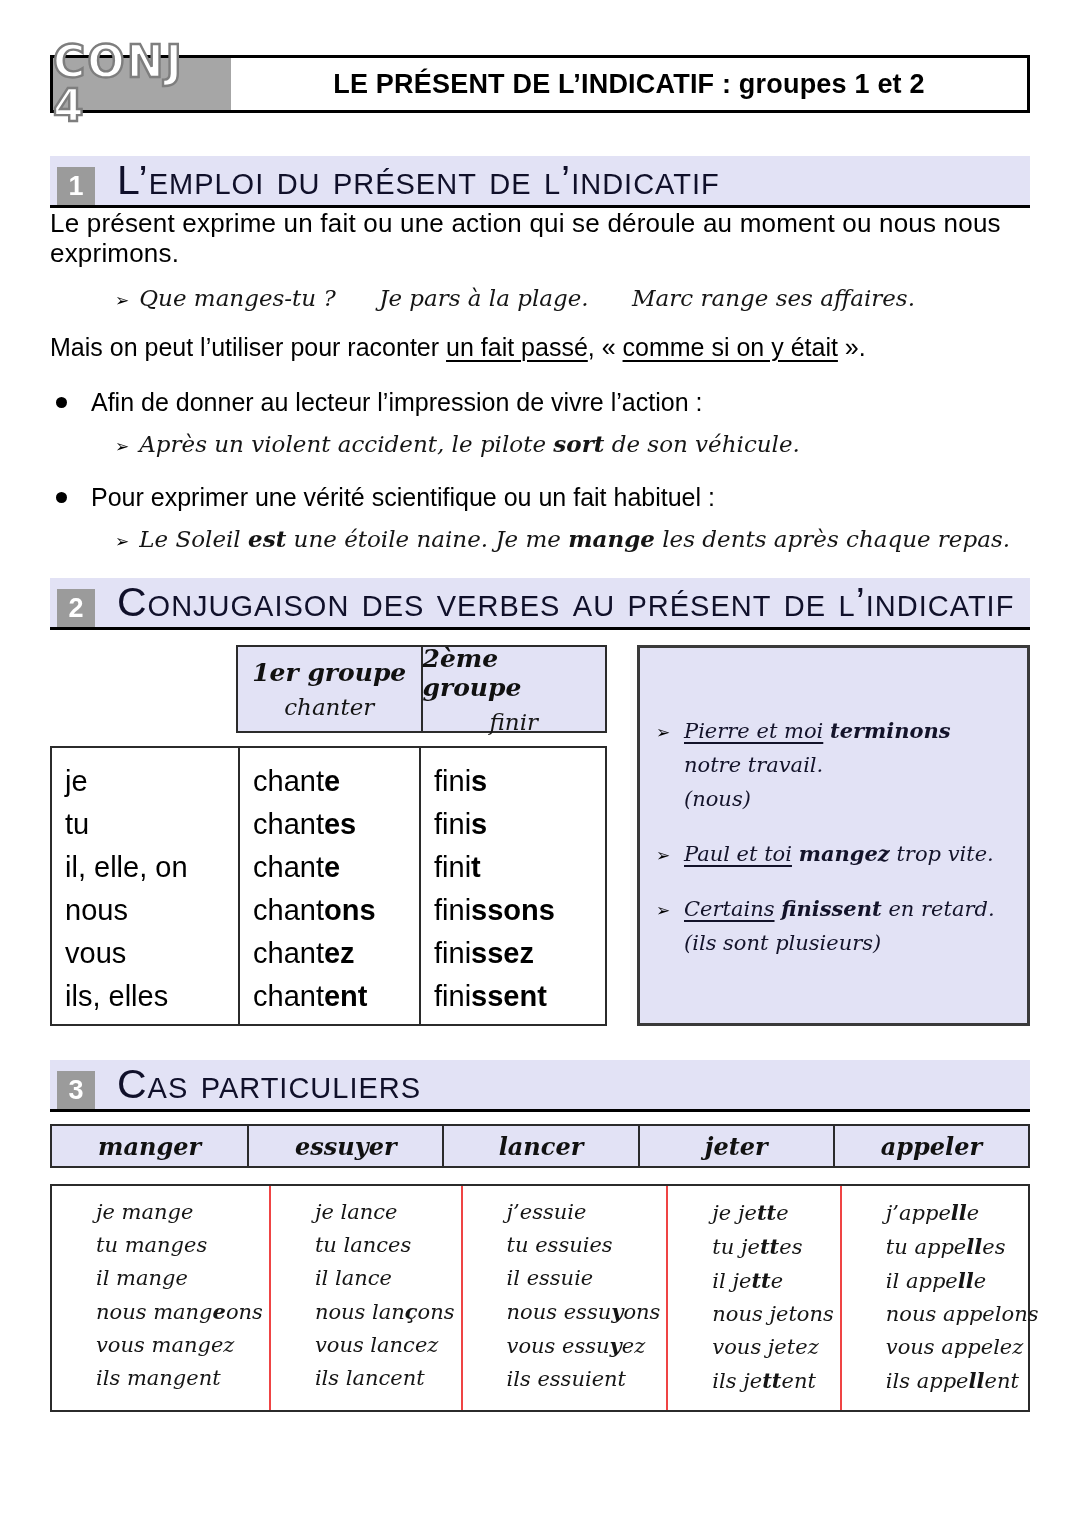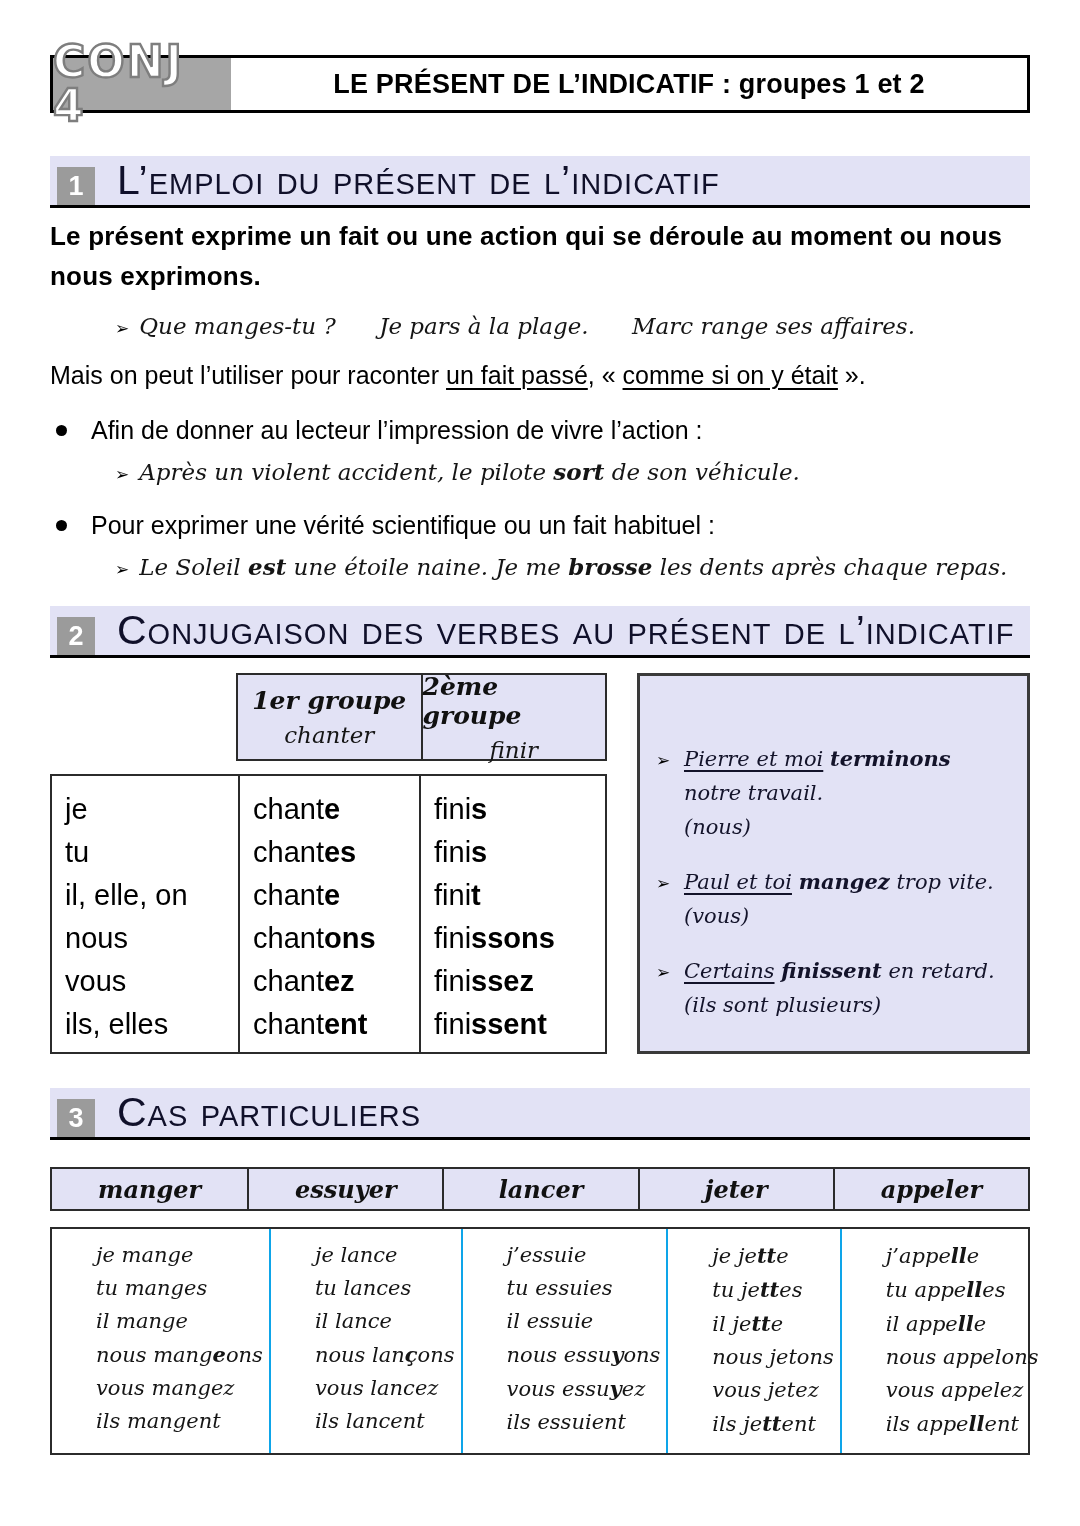--- a/index.html
+++ b/index.html
@@ -26,7 +26,7 @@
   .mt-s3{margin-top:34px;}
 
   
-  .lead{margin:8px 0 0 0;font-weight:bold;font-size:26px;line-height:40px;letter-spacing:.2px;}
+  .lead{margin:0 0 0 0;font-weight:normal;font-size:26px;line-height:30px;letter-spacing:.2px;}
   .serif{font-family:"DejaVu Serif",serif;font-style:italic;color:#151515;}
   .ex-row{display:flex;justify-content:space-between;width:800px;margin:17px 0 0 65px;font-size:23px;}
   .arrow{font-style:normal;font-size:17px;margin-right:10px;color:#000;}

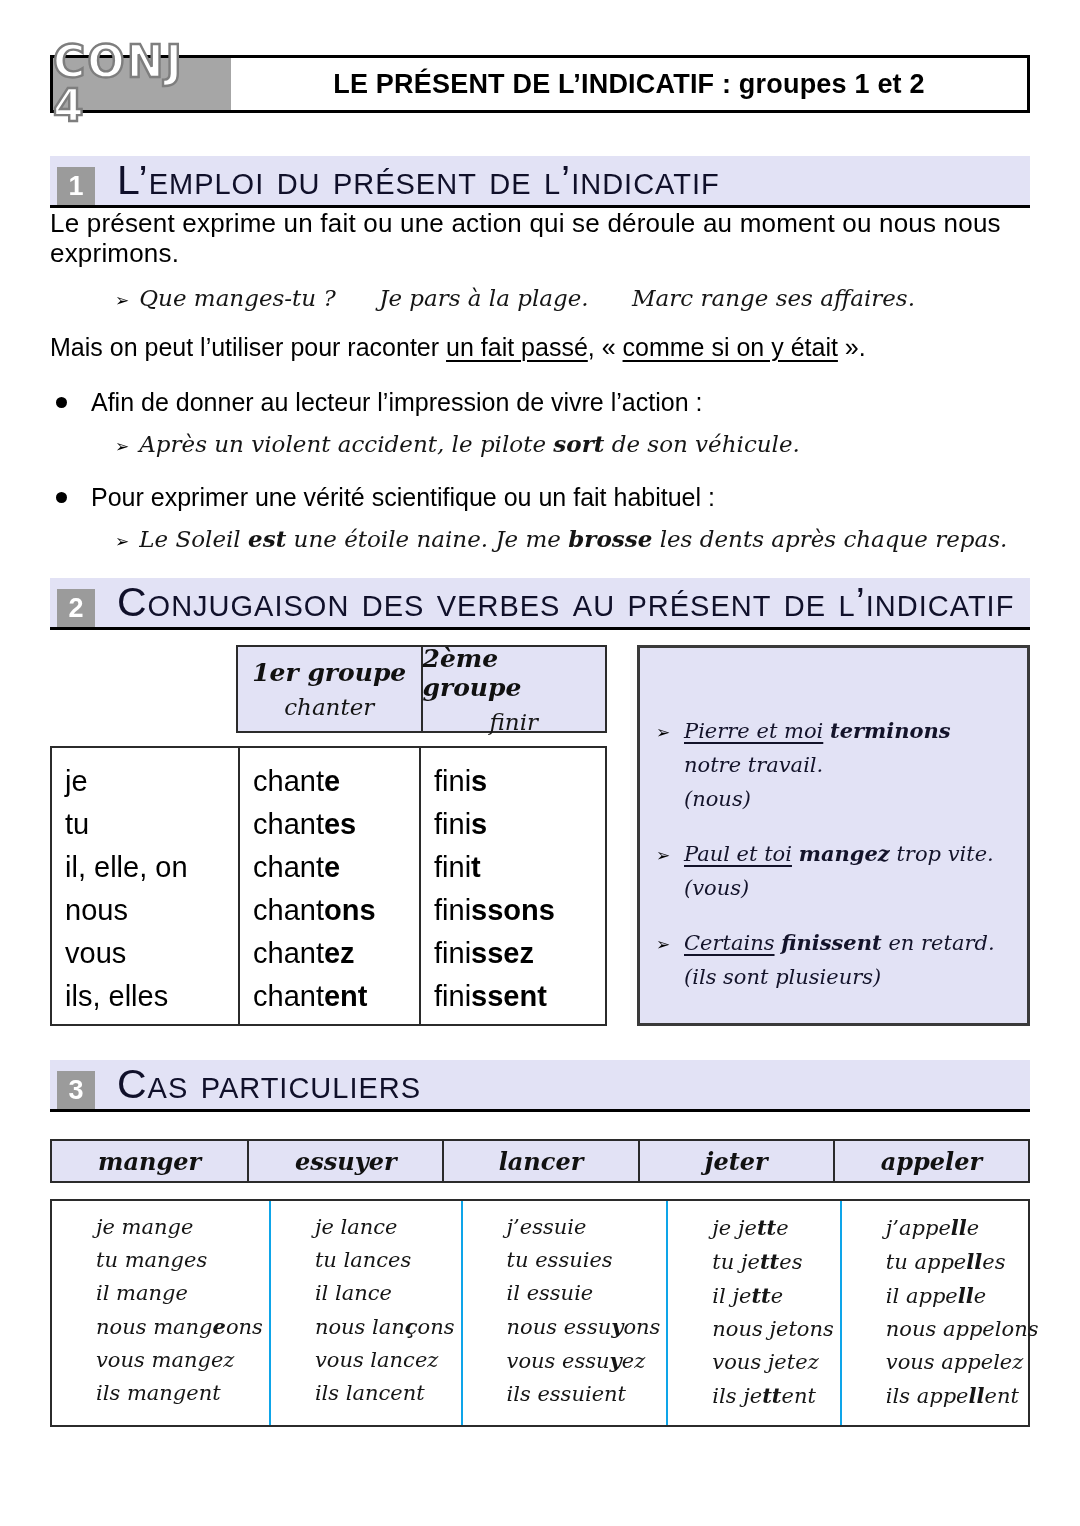--- a/index.html
+++ b/index.html
@@ -113,7 +113,7 @@
       <span>Pour exprimer une vérité scientifique ou un fait habituel :</span>
     </div>
     <p class="sub-ex serif">
-      <span class="arrow">➢</span><span><span>Le Soleil </span><span class="em-b">est</span><span> une étoile naine. Je me </span><span class="em-b">brosse</span><span> les dents après chaque repas.</span></span>
+      <span class="arrow">➢</span><span><span>Le Soleil </span><span class="em-b">est</span><span> une étoile naine. Je me </span><span class="em-b">mange</span><span> les dents après chaque repas.</span></span>
     </p>
 
     <div class="sec-bar mt-s2">

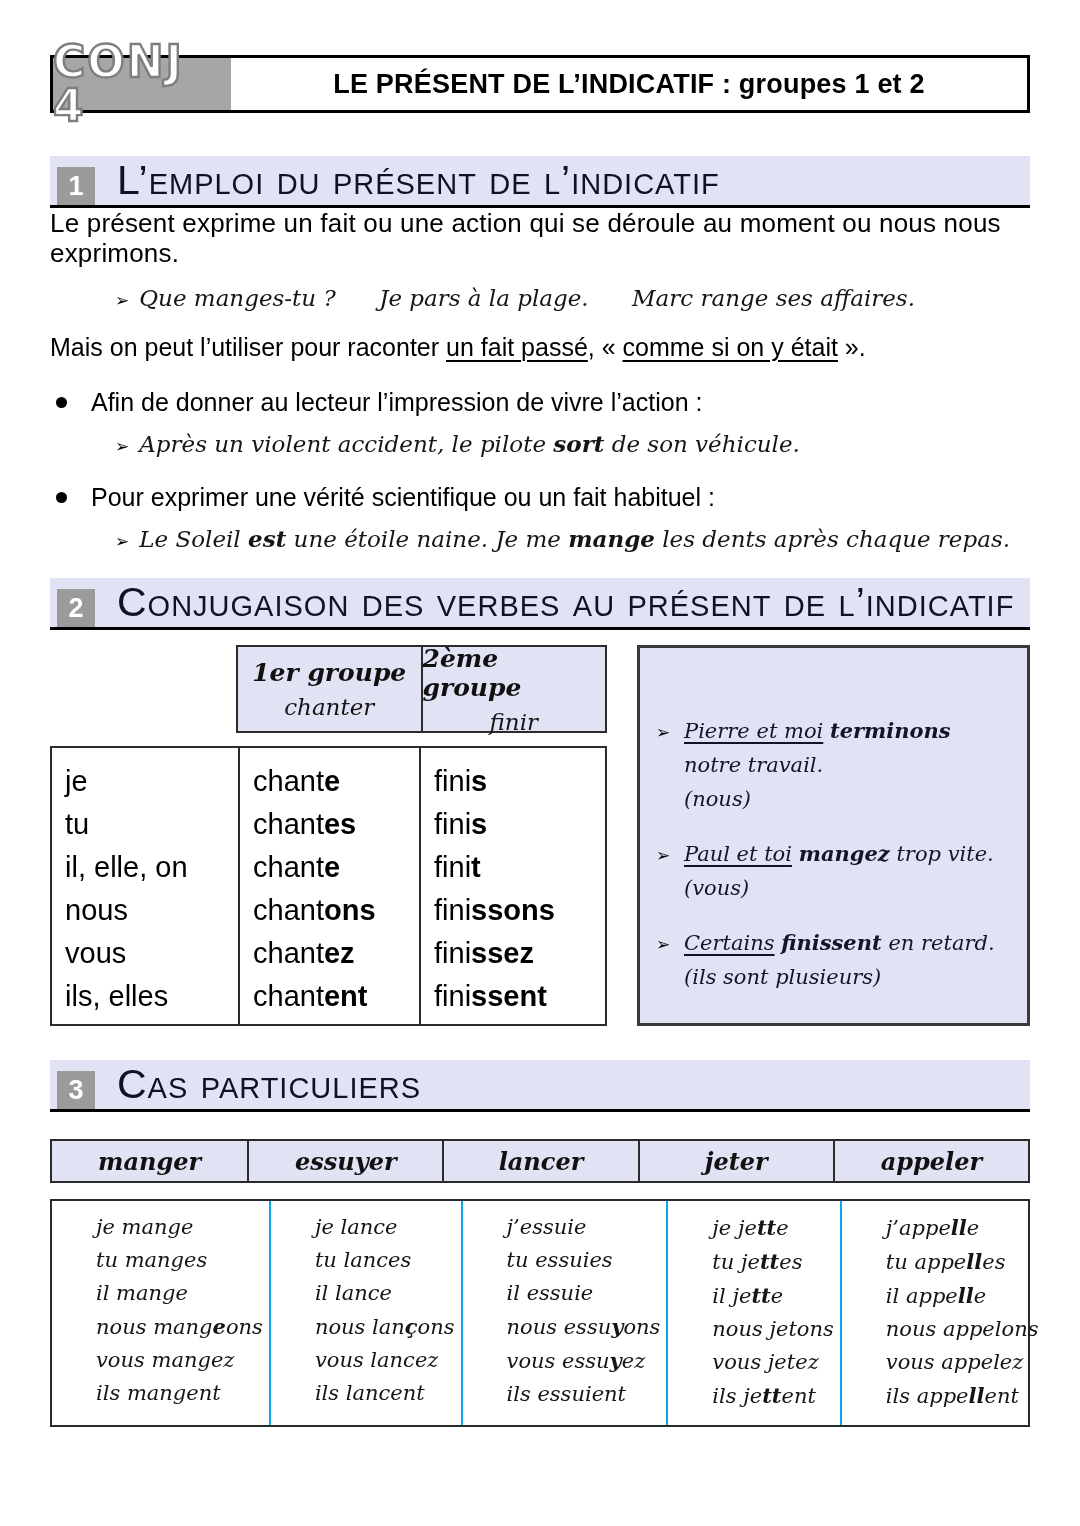--- a/index.html
+++ b/index.html
@@ -198,7 +198,7 @@
       </div>
       <div class="ex-box" id="s2-box">
           <div class="box-item"><span class="arrow">➢</span><span class=""><span class="em-u">Pierre et moi</span><span> </span><span class="em-b">terminons</span><span> notre travail.</span></span><div class="box-note">(nous)</div></div>
-          <div class="box-item"><span class="arrow">➢</span><span class=""><span class="em-u">Paul et toi</span><span> </span><span class="em-b">mangez</span><span> trop vite.</span></span><div class="box-note">(vous)</div></div>
+          <div class="box-item"><span class="arrow">➢</span><span class=""><span class="em-u">Paul et toi</span><span> </span><span class="em-b">mangez</span><span> trop vite.</span></span></div>
           <div class="box-item"><span class="arrow">➢</span><span class=""><span class="em-u">Certains</span><span> </span><span class="em-b">finissent</span><span> en retard.</span></span><div class="box-note">(ils sont plusieurs)</div></div>
         </div>
     </div>

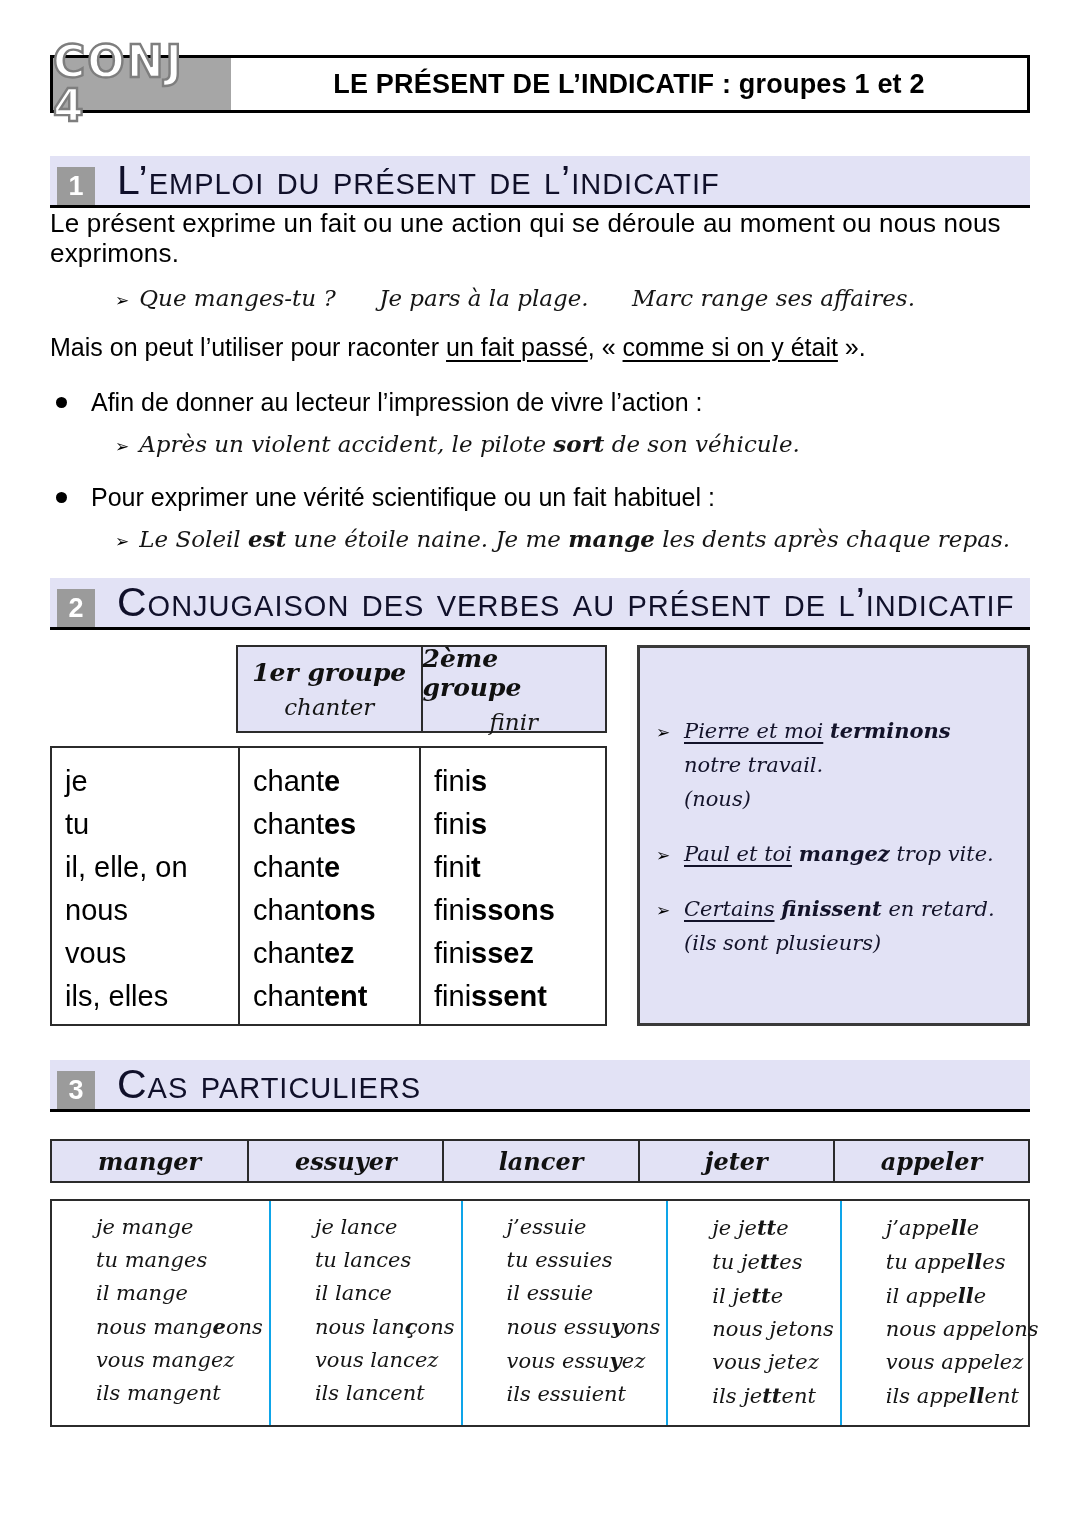--- a/index.html
+++ b/index.html
@@ -60,7 +60,7 @@
   .box-note{line-height:34px;}
 
   
-  .verb-head{margin-top:27px;height:44px;background:#e2e2f5;border:2px solid #2b2b2b;
+  .verb-head{margin-top:12px;height:44px;background:#e2e2f5;border:2px solid #2b2b2b;
              display:grid;grid-template-columns:repeat(5,1fr);box-sizing:border-box;}
   .vh-cell{display:flex;align-items:center;justify-content:center;
            font-family:"DejaVu Serif",serif;font-style:italic;font-weight:bold;font-size:24px;color:#111;}

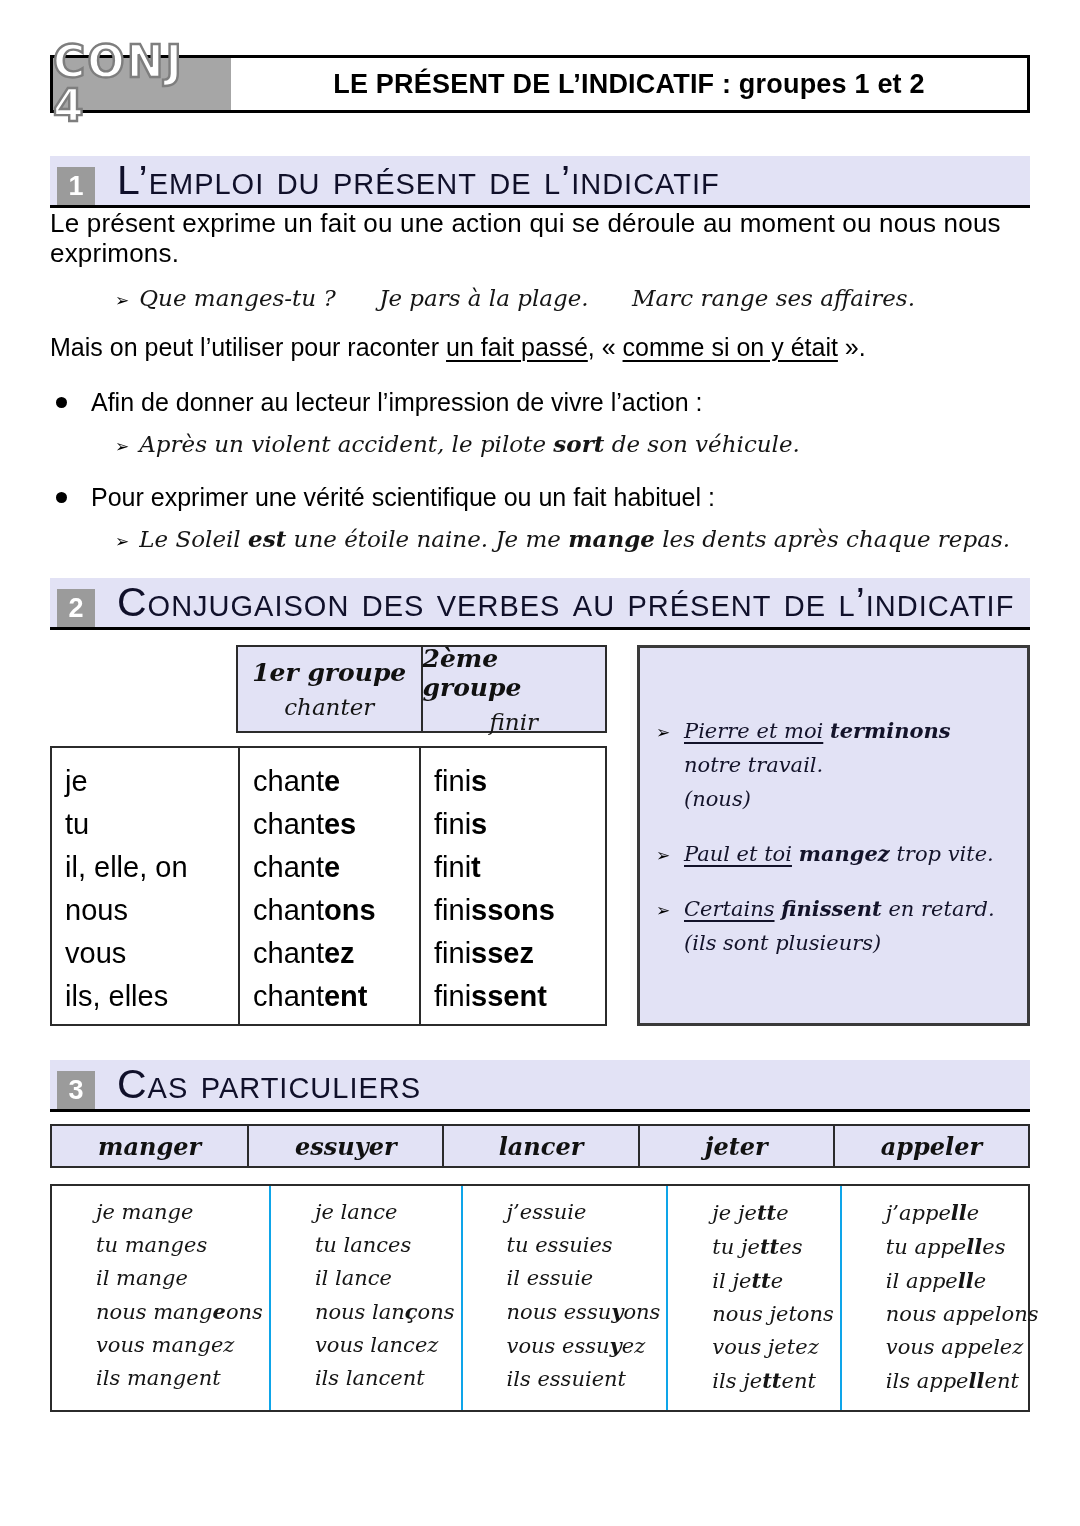--- a/index.html
+++ b/index.html
@@ -69,7 +69,7 @@
            box-sizing:border-box;}
   .s3-col{padding:10px 6px 12px 12px;font-family:"DejaVu Serif",serif;font-style:italic;
           font-size:21px;color:#151515;}
-  .s3-col + .s3-col{border-left:2px solid #0ea5e9;}
+  .s3-col + .s3-col{border-left:2px solid #ef4444;}
   .s3-line{line-height:33px;white-space:nowrap;margin-left:32px;}
 </style>
 </head>

